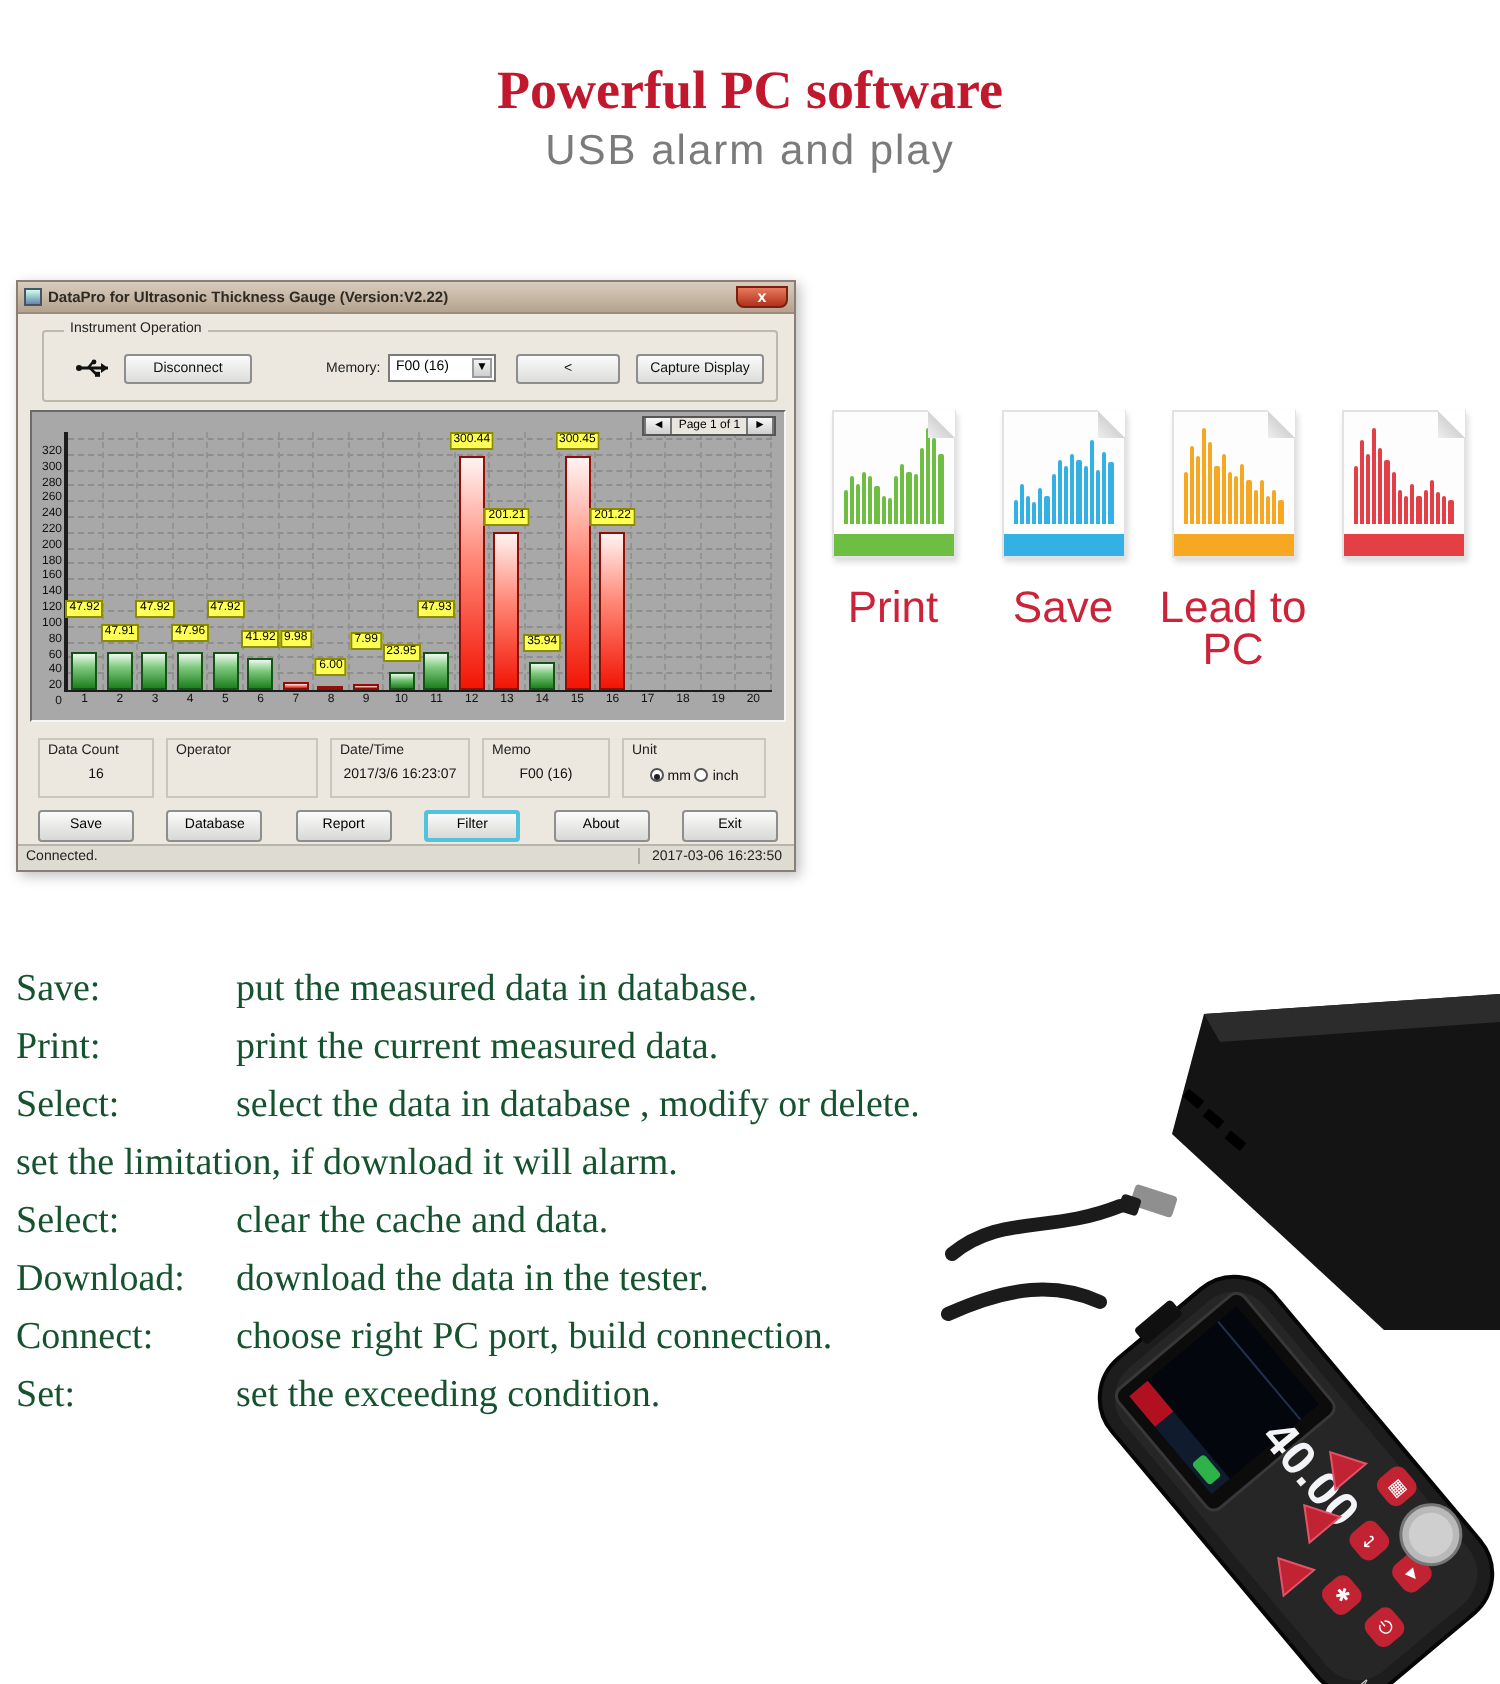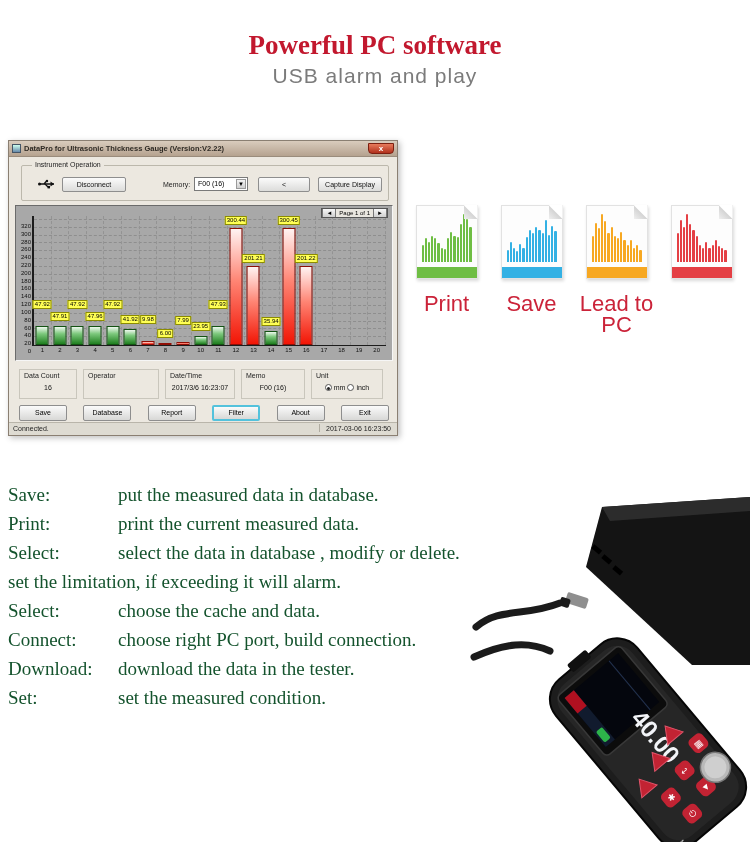--- a/index.html
+++ b/index.html
@@ -429,7 +429,7 @@
         <div class="desc">select the data in database , modify or delete.</div>
       </div>
       <div class="feat">
-        <div class="desc">set the limitation, if exceeding it will alarm.</div>
+        <div class="desc">set the limitation, if download it will alarm.</div>
       </div>
       <div class="feat">
         <div class="term">Select:</div>

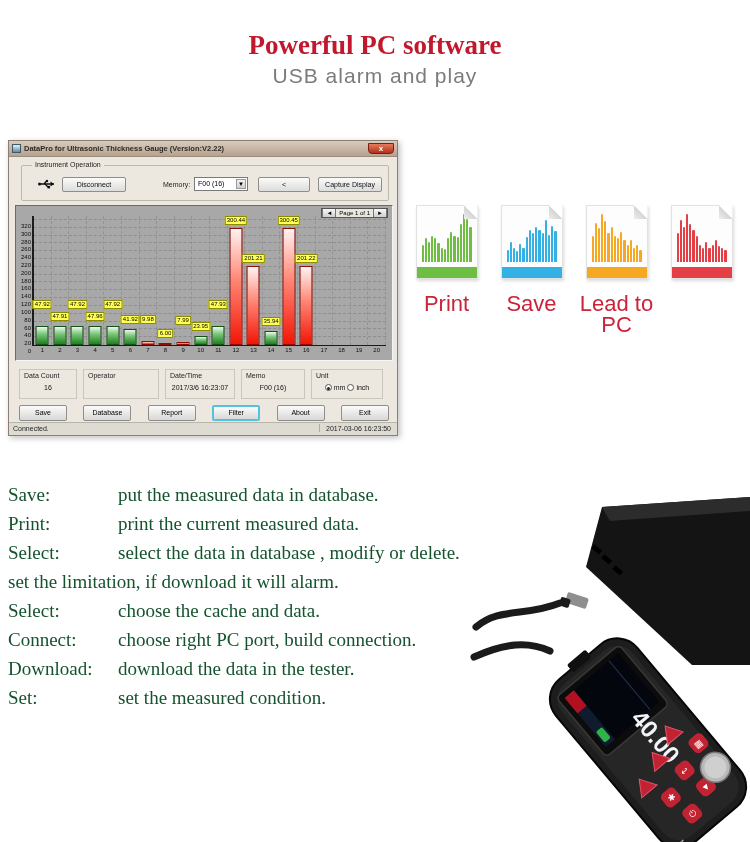--- a/index.html
+++ b/index.html
@@ -433,7 +433,7 @@
       </div>
       <div class="feat">
         <div class="term">Select:</div>
-        <div class="desc">choose the cache and data.</div>
+        <div class="desc">clear the cache and data.</div>
       </div>
       <div class="feat">
         <div class="term">Connect:</div>

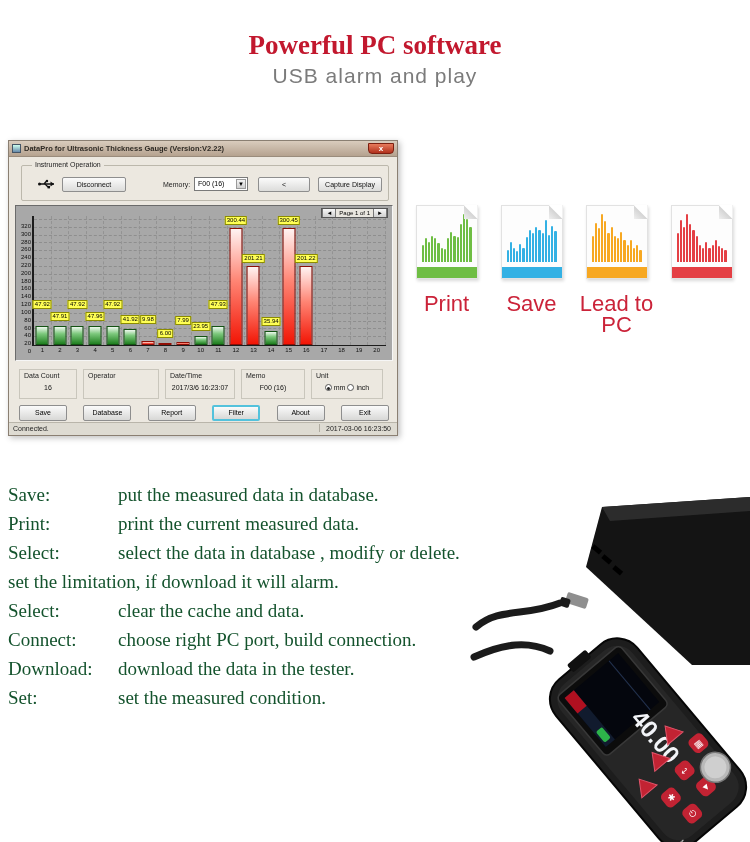--- a/index.html
+++ b/index.html
@@ -436,12 +436,12 @@
         <div class="desc">clear the cache and data.</div>
       </div>
       <div class="feat">
+        <div class="term">Download:</div>
+        <div class="desc">download the data in the tester.</div>
+      </div>
+      <div class="feat">
         <div class="term">Connect:</div>
         <div class="desc">choose right PC port, build connection.</div>
-      </div>
-      <div class="feat">
-        <div class="term">Download:</div>
-        <div class="desc">download the data in the tester.</div>
       </div>
       <div class="feat">
         <div class="term">Set:</div>

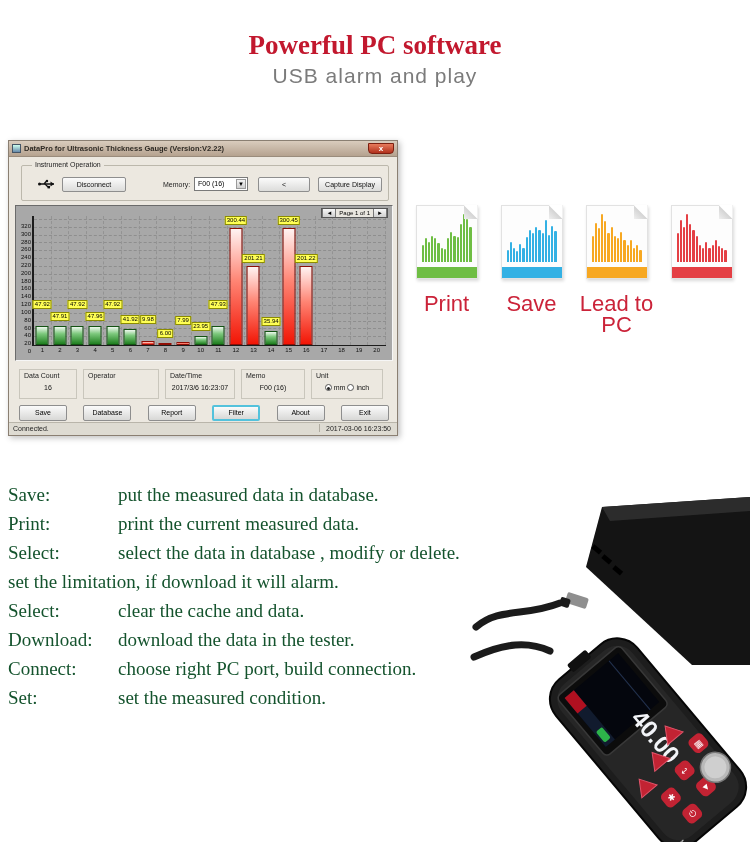--- a/index.html
+++ b/index.html
@@ -445,7 +445,7 @@
       </div>
       <div class="feat">
         <div class="term">Set:</div>
-        <div class="desc">set the measured condition.</div>
+        <div class="desc">set the exceeding condition.</div>
       </div>
     </div>
 

